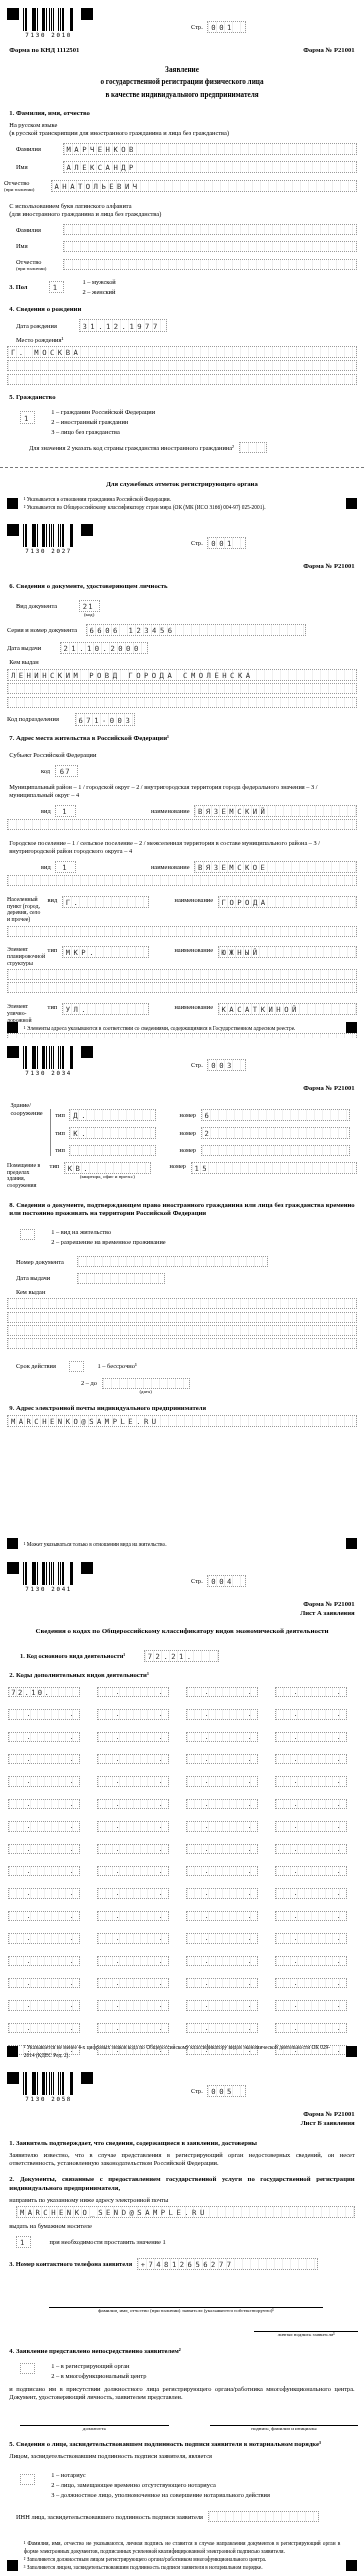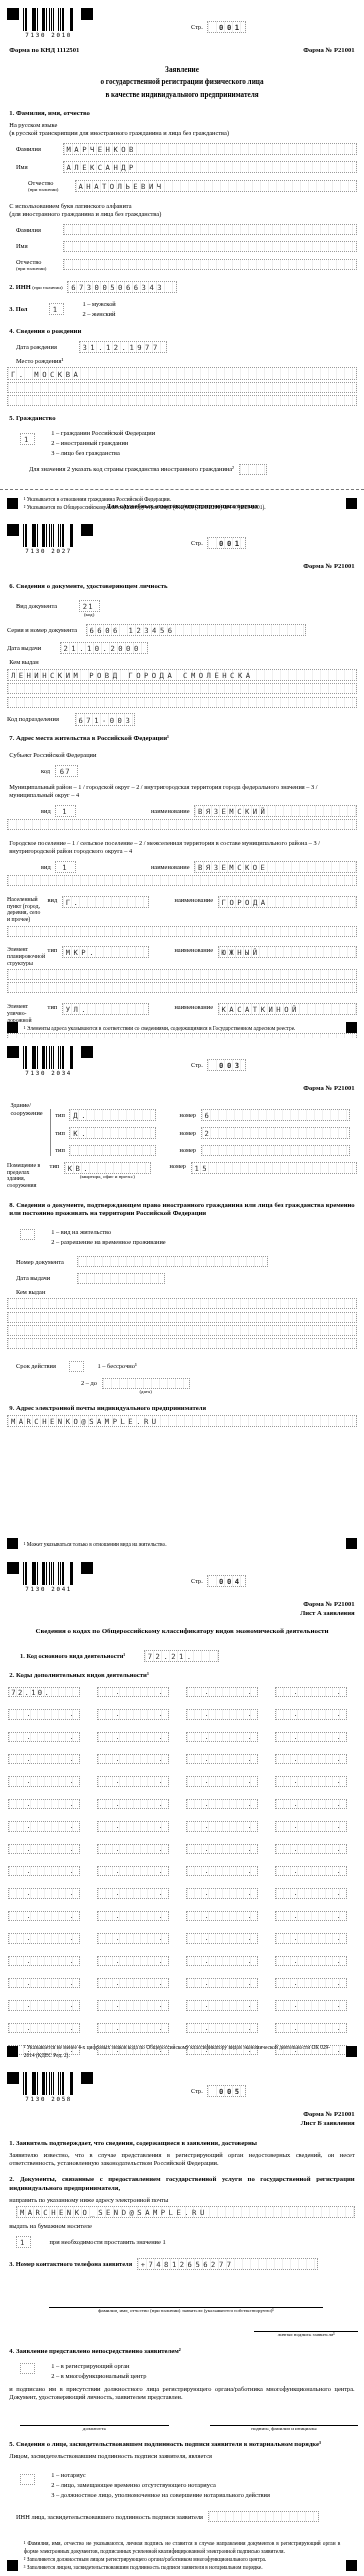--- a/index.html
+++ b/index.html
@@ -20,7 +20,7 @@
   }
   .bcnum { font-family:"DejaVu Sans Mono",monospace; font-size:5.8px; letter-spacing:1.7px; margin-top:1.2px; white-space:nowrap; }
   .pgblock { position:absolute; top:21px; left:191px; display:flex; align-items:center; gap:4.6px; }
-  .pgnum { width:39px; text-align:right; letter-spacing:5.2px; padding-left:5.2px;font-weight:bold; }
+  .pgnum { width:39px; text-align:left; letter-spacing:5.2px; padding-left:5.2px; }
   .formline { display:flex; justify-content:space-between; padding:0 9.3px; margin-top:7px; font-weight:bold; font-size:6.7px; }
   .formline.right { justify-content:flex-end; }
   .sheetline { text-align:right; padding:0 9.3px; font-weight:bold; font-size:6.7px; }

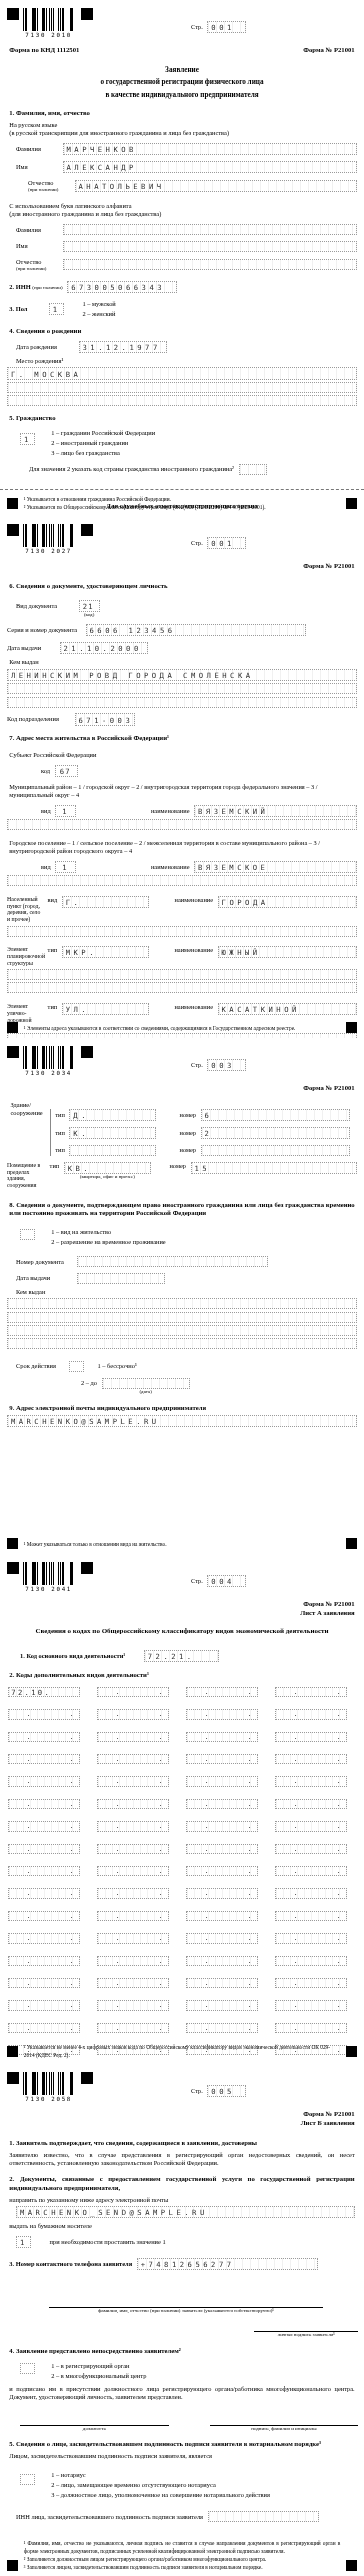--- a/index.html
+++ b/index.html
@@ -100,7 +100,7 @@
     <div class="lab" style="width:42px">Имя</div>
     <div class="fld grow">АЛЕКСАНДР</div>
   </div>
-  <div class="frow" style="padding-left:28px">
+  <div class="frow" style="padding-left:4px">
     <div class="lab" style="width:42px">
       <div>Отчество</div>
       <div class="small">(при наличии)</div>

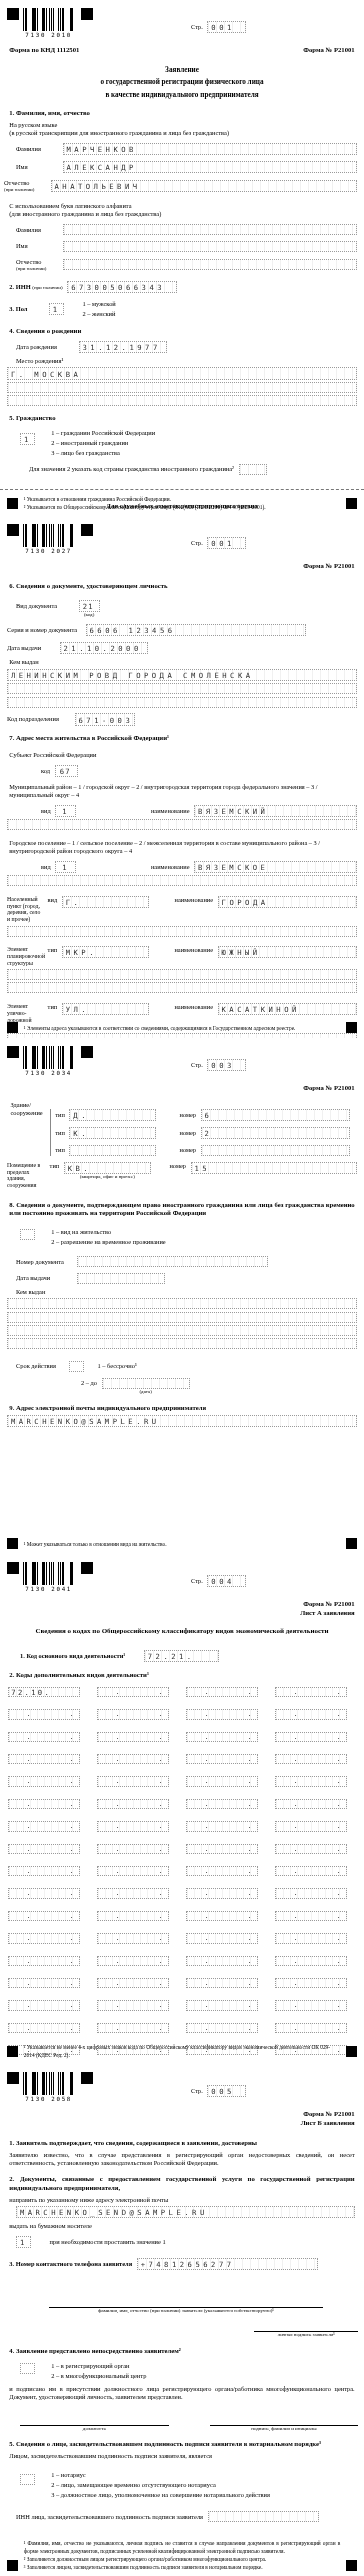--- a/index.html
+++ b/index.html
@@ -127,13 +127,6 @@
     <div class="fld grow"></div>
   </div>
 
-  <div class="frow mt16" style="padding-left:9.3px">
-    <div class="lab">
-      <b>2. ИНН</b>
-      <span class="small">(при наличии)</span>
-    </div>
-    <div class="fld" style="width:110px">673005066343</div>
-  </div>
 
   <div class="frow" style="padding-left:9.3px">
     <b class="lab" style="width:35px">3. Пол</b>

